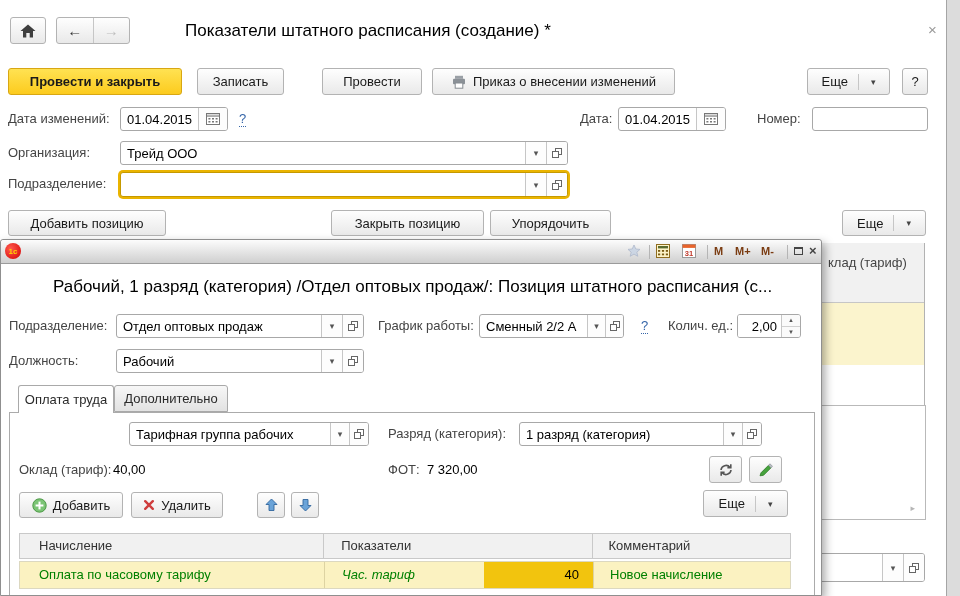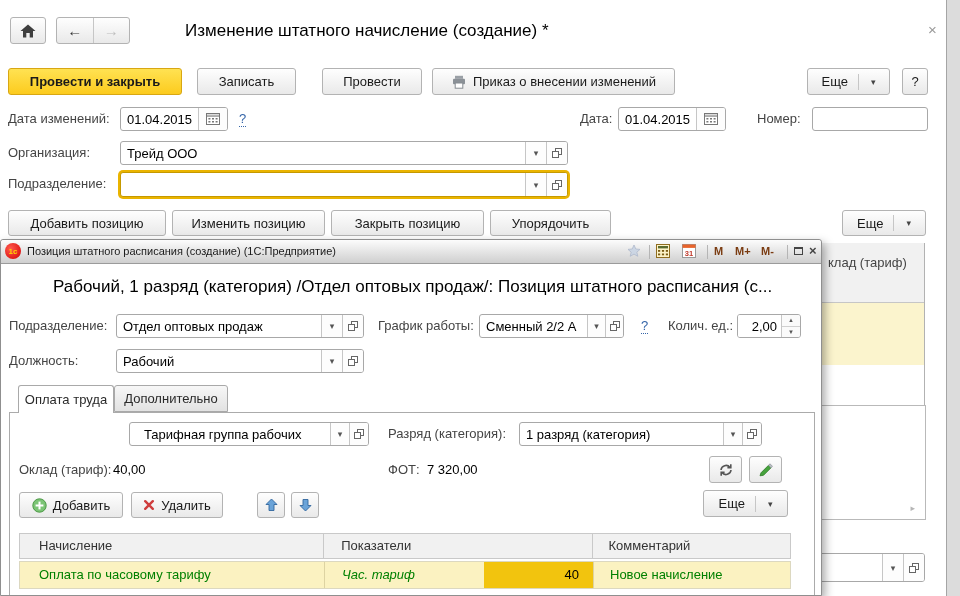--- a/index.html
+++ b/index.html
@@ -64,7 +64,7 @@
       <span style="font-size:15px;font-weight:bold;color:#bdbdbd;">→</span>
     </div>
   </div>
-  <div class="abs" style="left:185px;top:21px;font-size:17px;color:#000;white-space:nowrap;">Изменение штатного начисление (создание) *</div>
+  <div class="abs" style="left:185px;top:21px;font-size:17px;color:#000;white-space:nowrap;">Показатели штатного расписания (создание) *</div>
   <div class="abs" style="left:928px;top:21px;font-size:15px;color:#9a9a9a;">×</div>
 
   <div class="abs btn btn-yellow" style="left:8px;top:68px;width:174px;height:27px;">

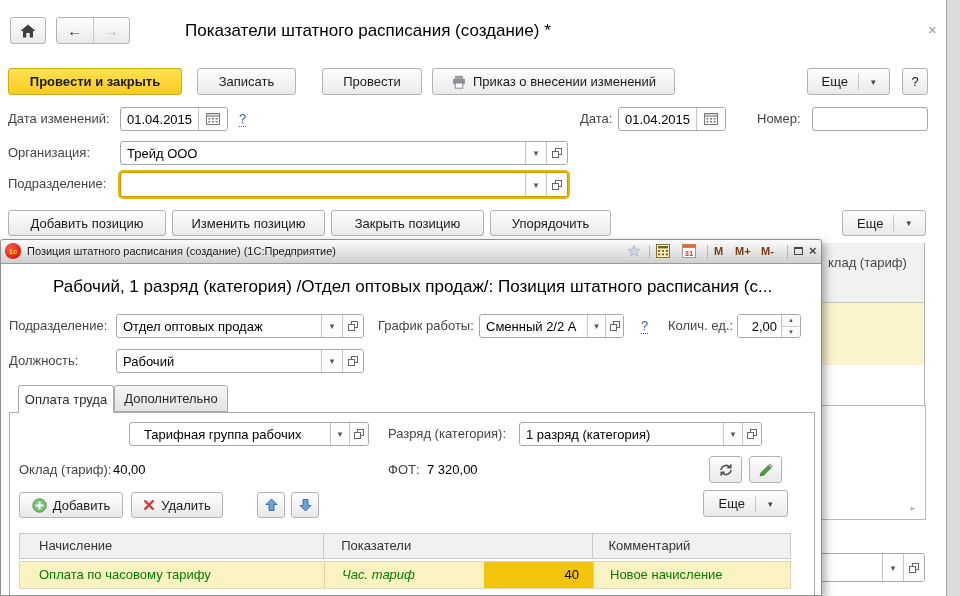--- a/index.html
+++ b/index.html
@@ -70,7 +70,7 @@
   <div class="abs btn btn-yellow" style="left:8px;top:68px;width:174px;height:27px;">
     <span>Провести и закрыть</span>
   </div>
-  <div class="abs btn" style="left:197px;top:68px;width:99px;height:27px;">
+  <div class="abs btn" style="left:197px;top:68px;width:87px;height:27px;">
     <span>Записать</span>
   </div>
   <div class="abs btn" style="left:432px;top:68px;width:243px;height:27px;">

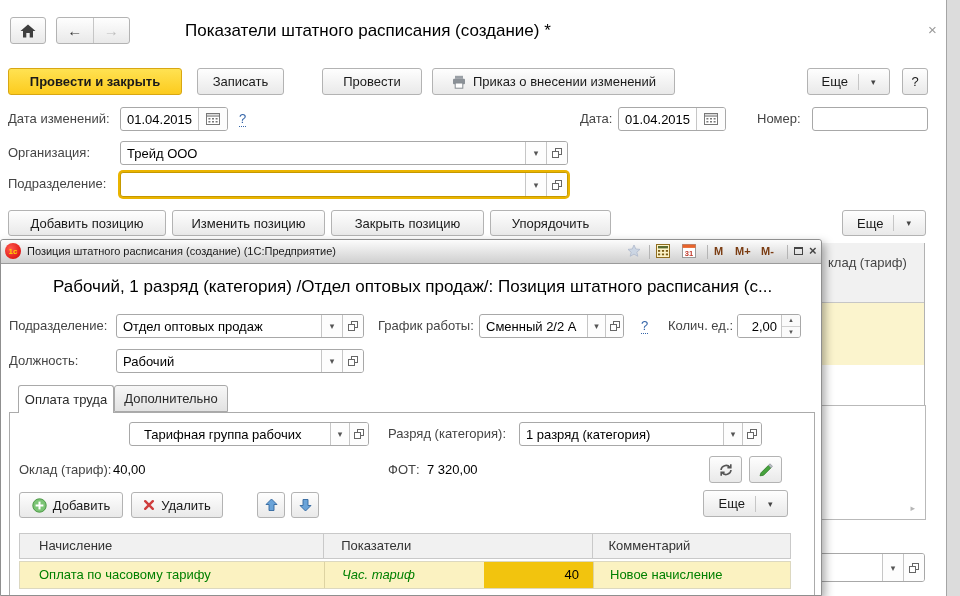--- a/index.html
+++ b/index.html
@@ -177,9 +177,6 @@
   <div class="abs btn" style="left:8px;top:210px;width:158px;height:26px;">
     <span>Добавить позицию</span>
   </div>
-  <div class="abs btn" style="left:172px;top:210px;width:153px;height:26px;">
-    <span>Изменить позицию</span>
-  </div>
   <div class="abs btn" style="left:331px;top:210px;width:153px;height:26px;">
     <span>Закрыть позицию</span>
   </div>

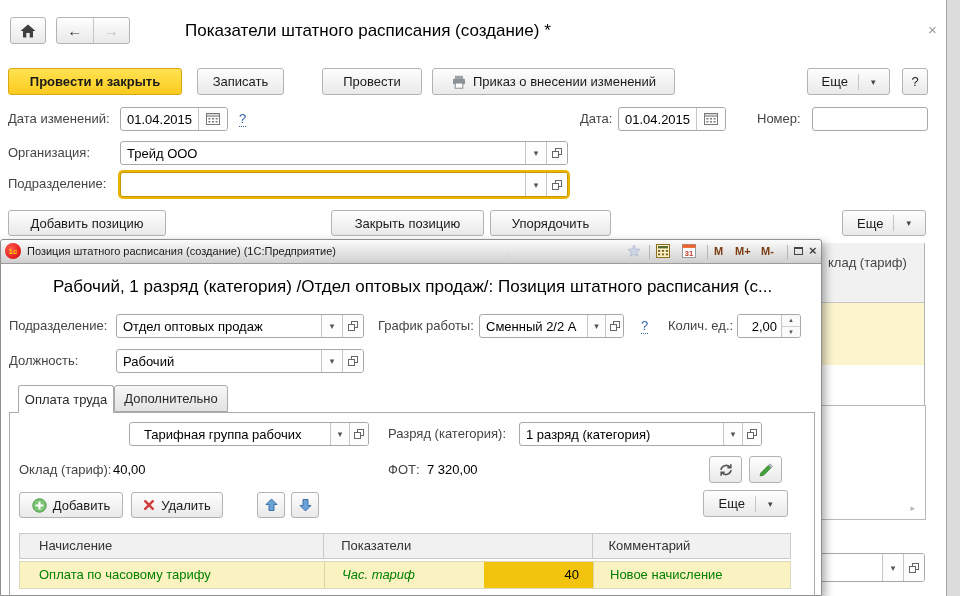--- a/index.html
+++ b/index.html
@@ -218,7 +218,6 @@
 
     <div class="titlebar" style="position:relative;height:23px;">
       <span class="abs logo1c" style="left:4px;top:3px;">1с</span>
-      <span class="abs tbtxt" style="left:26px;top:5px;">Позиция штатного расписания (создание)  (1С:Предприятие)</span>
       <span class="abs ico" style="left:626px;top:4px;">
         <svg width="14" height="13" viewBox="0 0 14 13">
             <path d="M7 1 L8.8 5 L13 5.4 L9.8 8.2 L10.8 12.3 L7 10.1 L3.2 12.3 L4.2 8.2 L1 5.4 L5.2 5 Z" fill="#ccd6e4" stroke="#aeb9cb" stroke-width="0.8"></path>

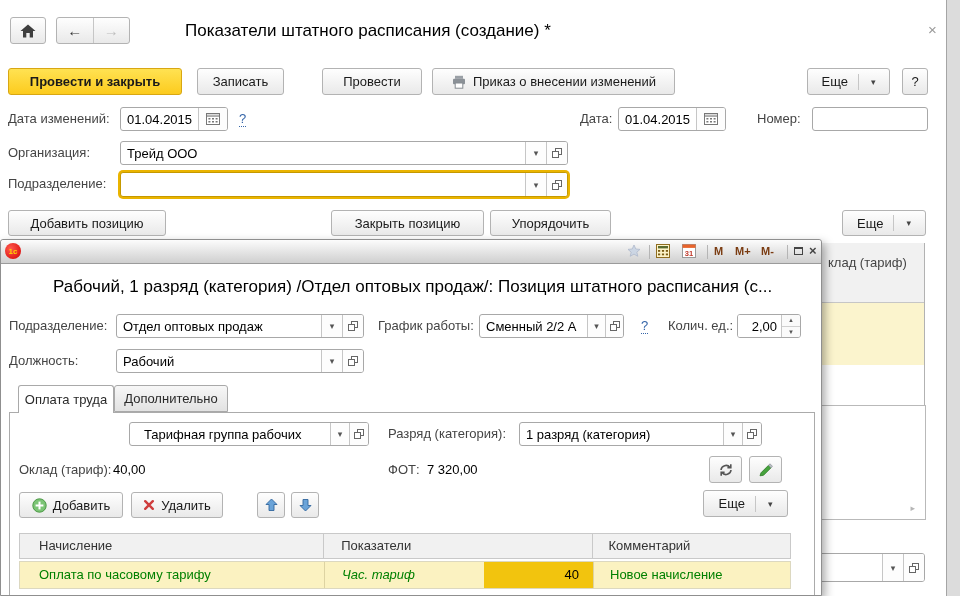--- a/index.html
+++ b/index.html
@@ -324,7 +324,7 @@
       <span>Дополнительно</span>
     </div>
 
-    <div class="abs combo" style="left:128px;top:182px;width:240px;height:24px;padding-left:8px;">
+    <div class="abs combo" style="left:128px;top:182px;width:240px;height:24px;">
       <input value="Тарифная группа рабочих" style="">
       <span class="cbtn" style="width:18px;">
           <span>▾</span>

